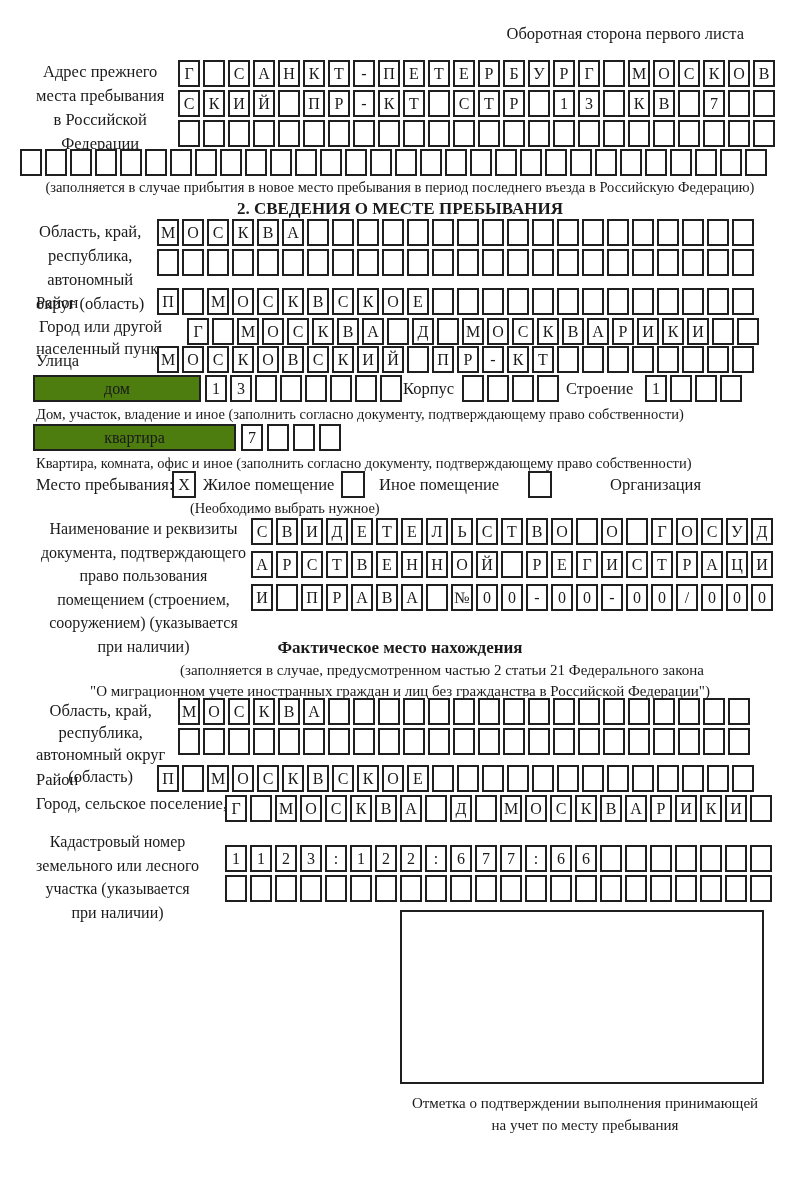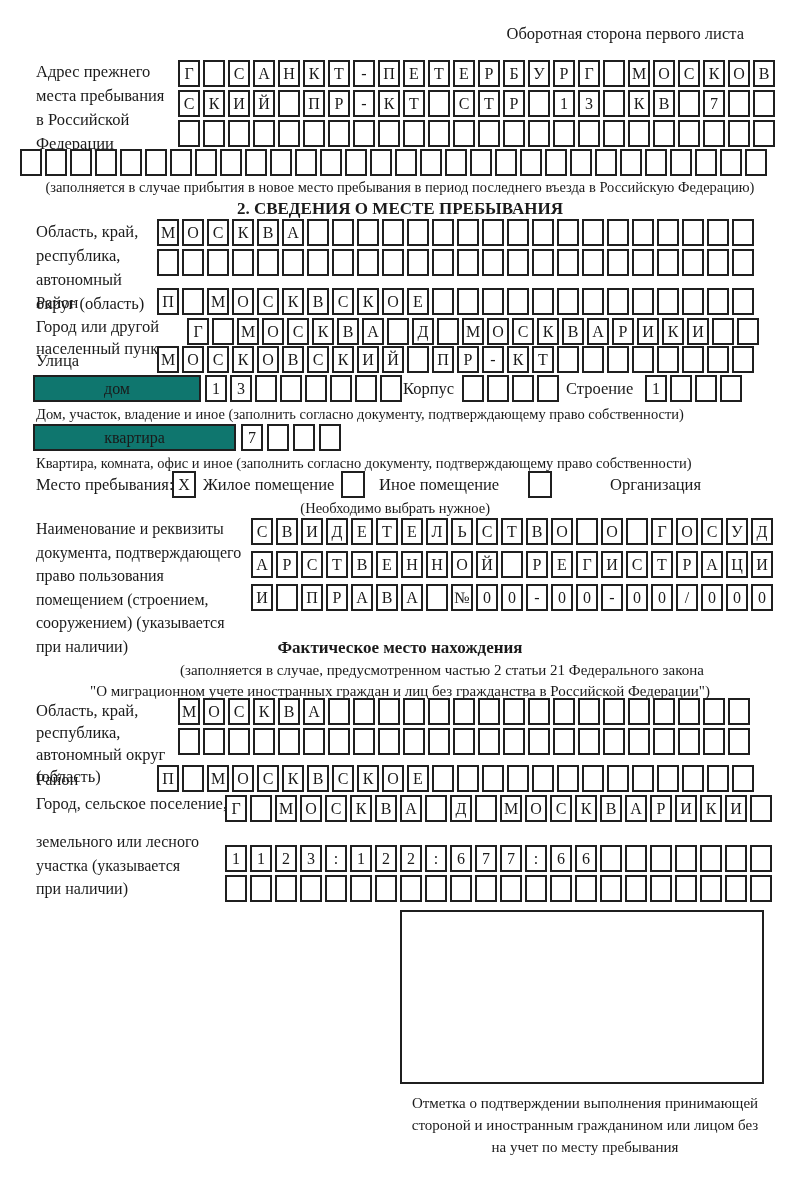--- a/index.html
+++ b/index.html
@@ -9,7 +9,7 @@
     font-family:"Liberation Serif", serif;
     overflow:hidden;
   }
-  .abs { position:absolute; }
+  .abs { position:absolute;text-align:center; }
   .lbl { font-size:16.5px; line-height:24px; }
   .lbl2 { font-size:16.5px; line-height:22px; }
   .note { font-size:14.5px; }

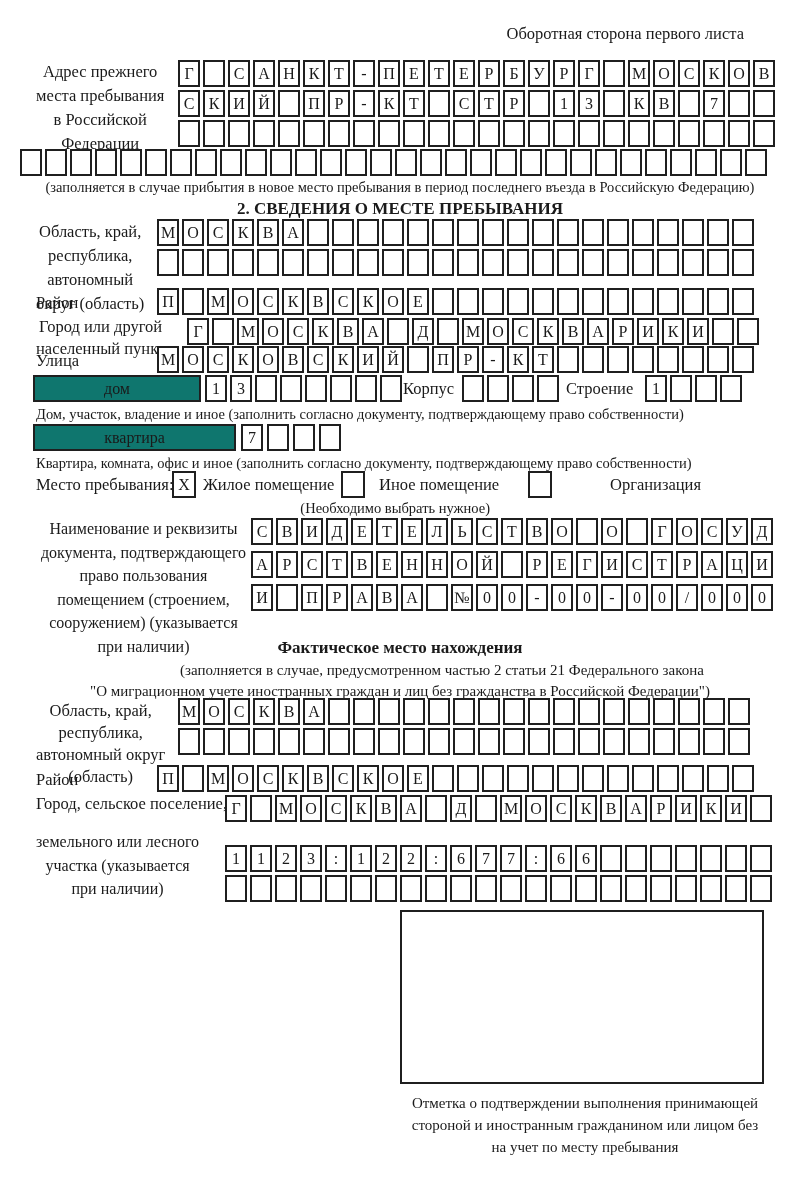--- a/index.html
+++ b/index.html
@@ -32,7 +32,7 @@
     position:absolute; height:27px;
     border:2px solid #1f1f1f; box-sizing:border-box;
     display:flex; align-items:center; justify-content:center;
-    font-size:16px; background:#0f766e;
+    font-size:16px; background:#4d7c0f;
   }
   .stampbox { position:absolute; border:2px solid #1f1f1f; box-sizing:border-box; background:#fff; }
   .doclbl { font-size:16px; line-height:23.5px; }

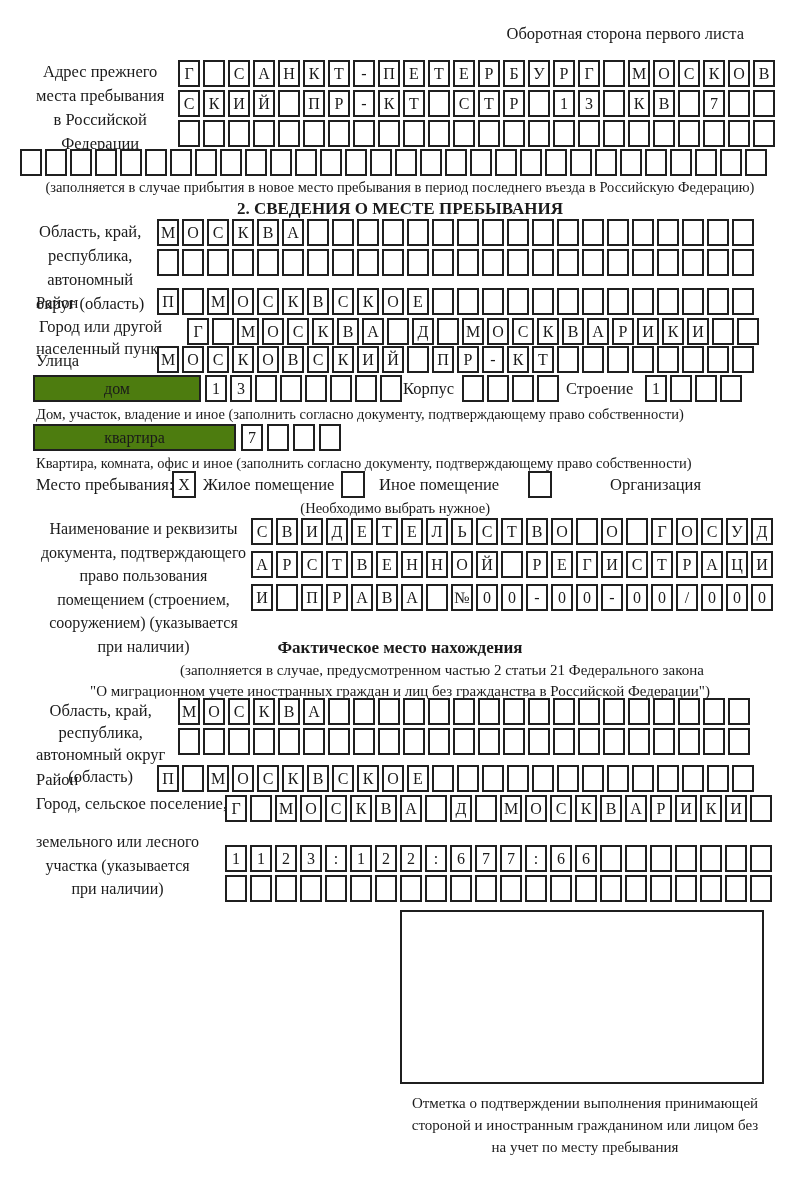--- a/index.html
+++ b/index.html
@@ -351,7 +351,7 @@
 <div class="abs lbl" style="left:379px; top:473px;">Иное помещение</div>
 <div class="cellbox" style="left:528px; top:471px;"></div>
 <div class="abs lbl" style="left:582px; top:473px;margin-left:28px;">Организация</div>
-<div class="abs note" style="left:190px; top:500px; width:300px; text-align:right;">(Необходимо выбрать нужное)</div>
+<div class="abs note" style="left:190px; top:500px; width:300px; text-align:left;">(Необходимо выбрать нужное)</div>
 
 <div class="abs" style="left:36px; top:517px; width:215px;">
   <div class="doclbl">Наименование и реквизиты</div>

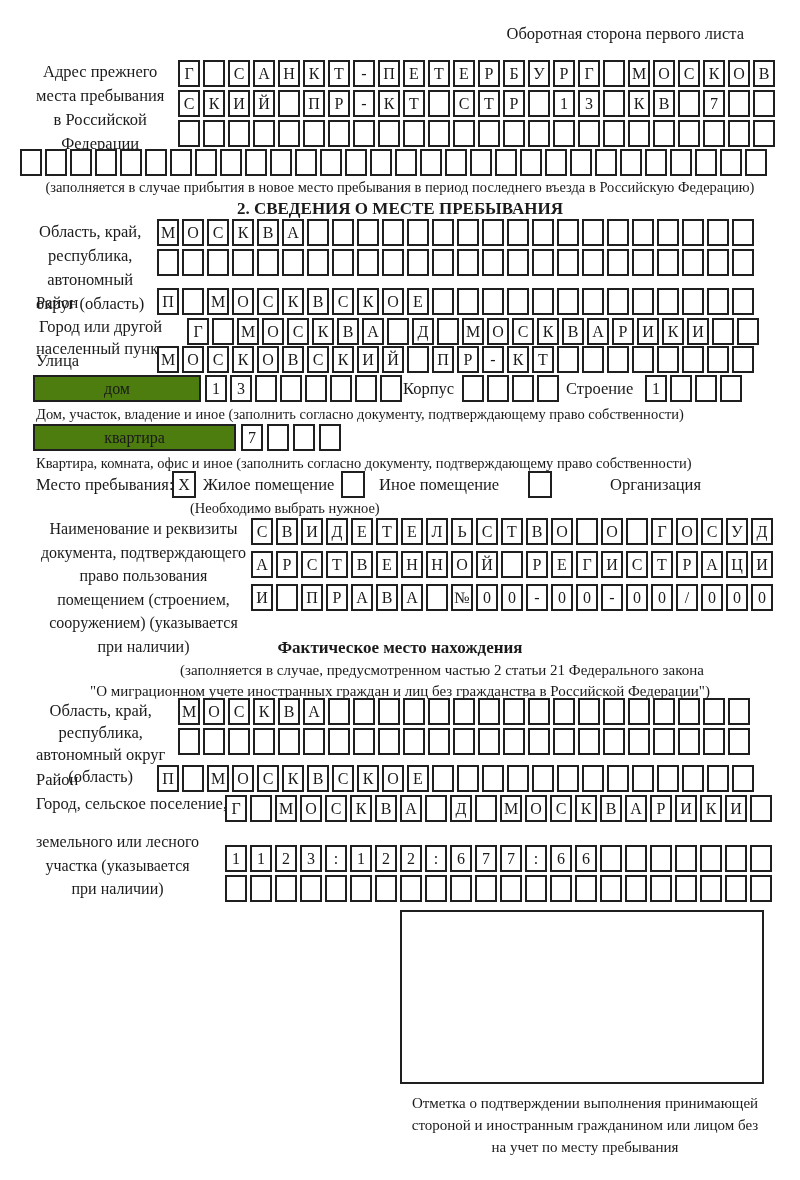--- a/index.html
+++ b/index.html
@@ -549,6 +549,7 @@
   </div>
 
 <div class="abs" style="left:36px; top:830px;">
+  <div class="doclbl">Кадастровый номер</div>
   <div class="doclbl">земельного или лесного</div>
   <div class="doclbl">участка (указывается</div>
   <div class="doclbl">при наличии)</div>

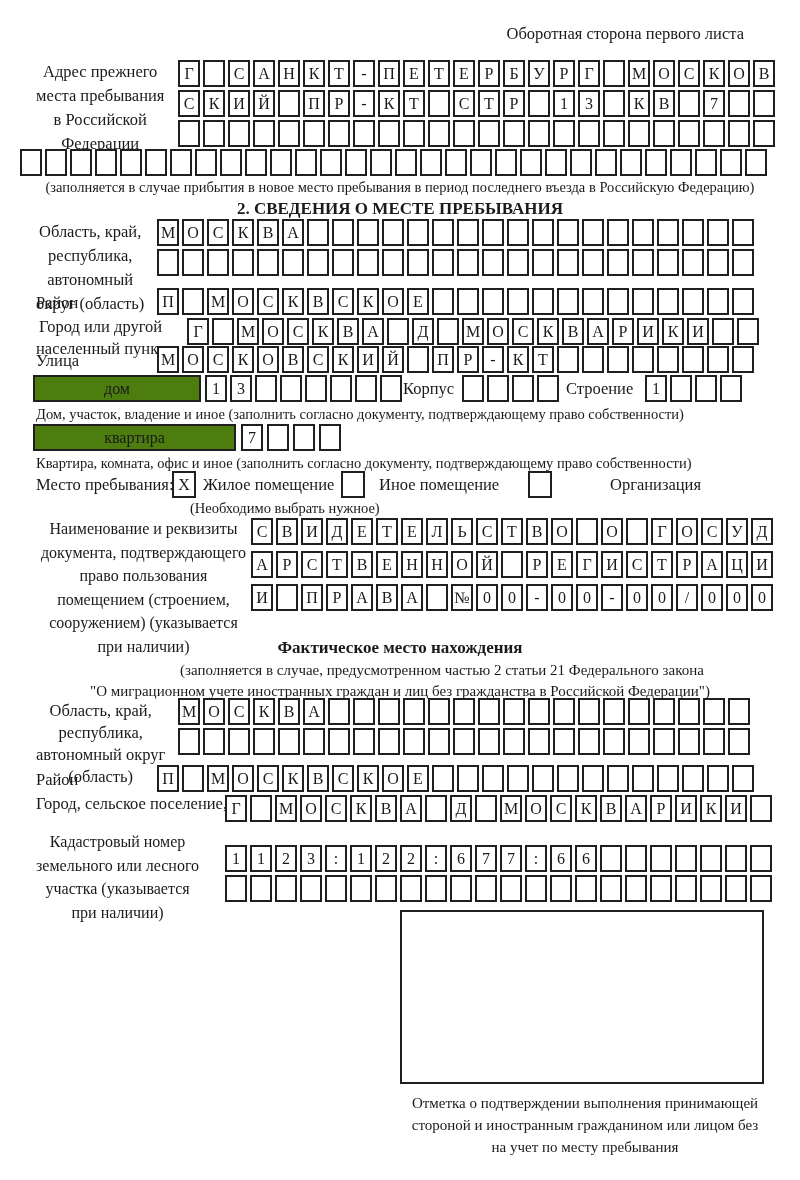--- a/index.html
+++ b/index.html
@@ -606,7 +606,6 @@
 <div class="stampbox" style="left:400px; top:910px; width:364px; height:174px;"></div>
 <div class="abs caption" style="left:385px; top:1092px; width:400px;">
   <div>Отметка о подтверждении выполнения принимающей</div>
-  <div>стороной и иностранным гражданином или лицом без</div>
   <div>на учет по месту пребывания</div>
 </div>
 

